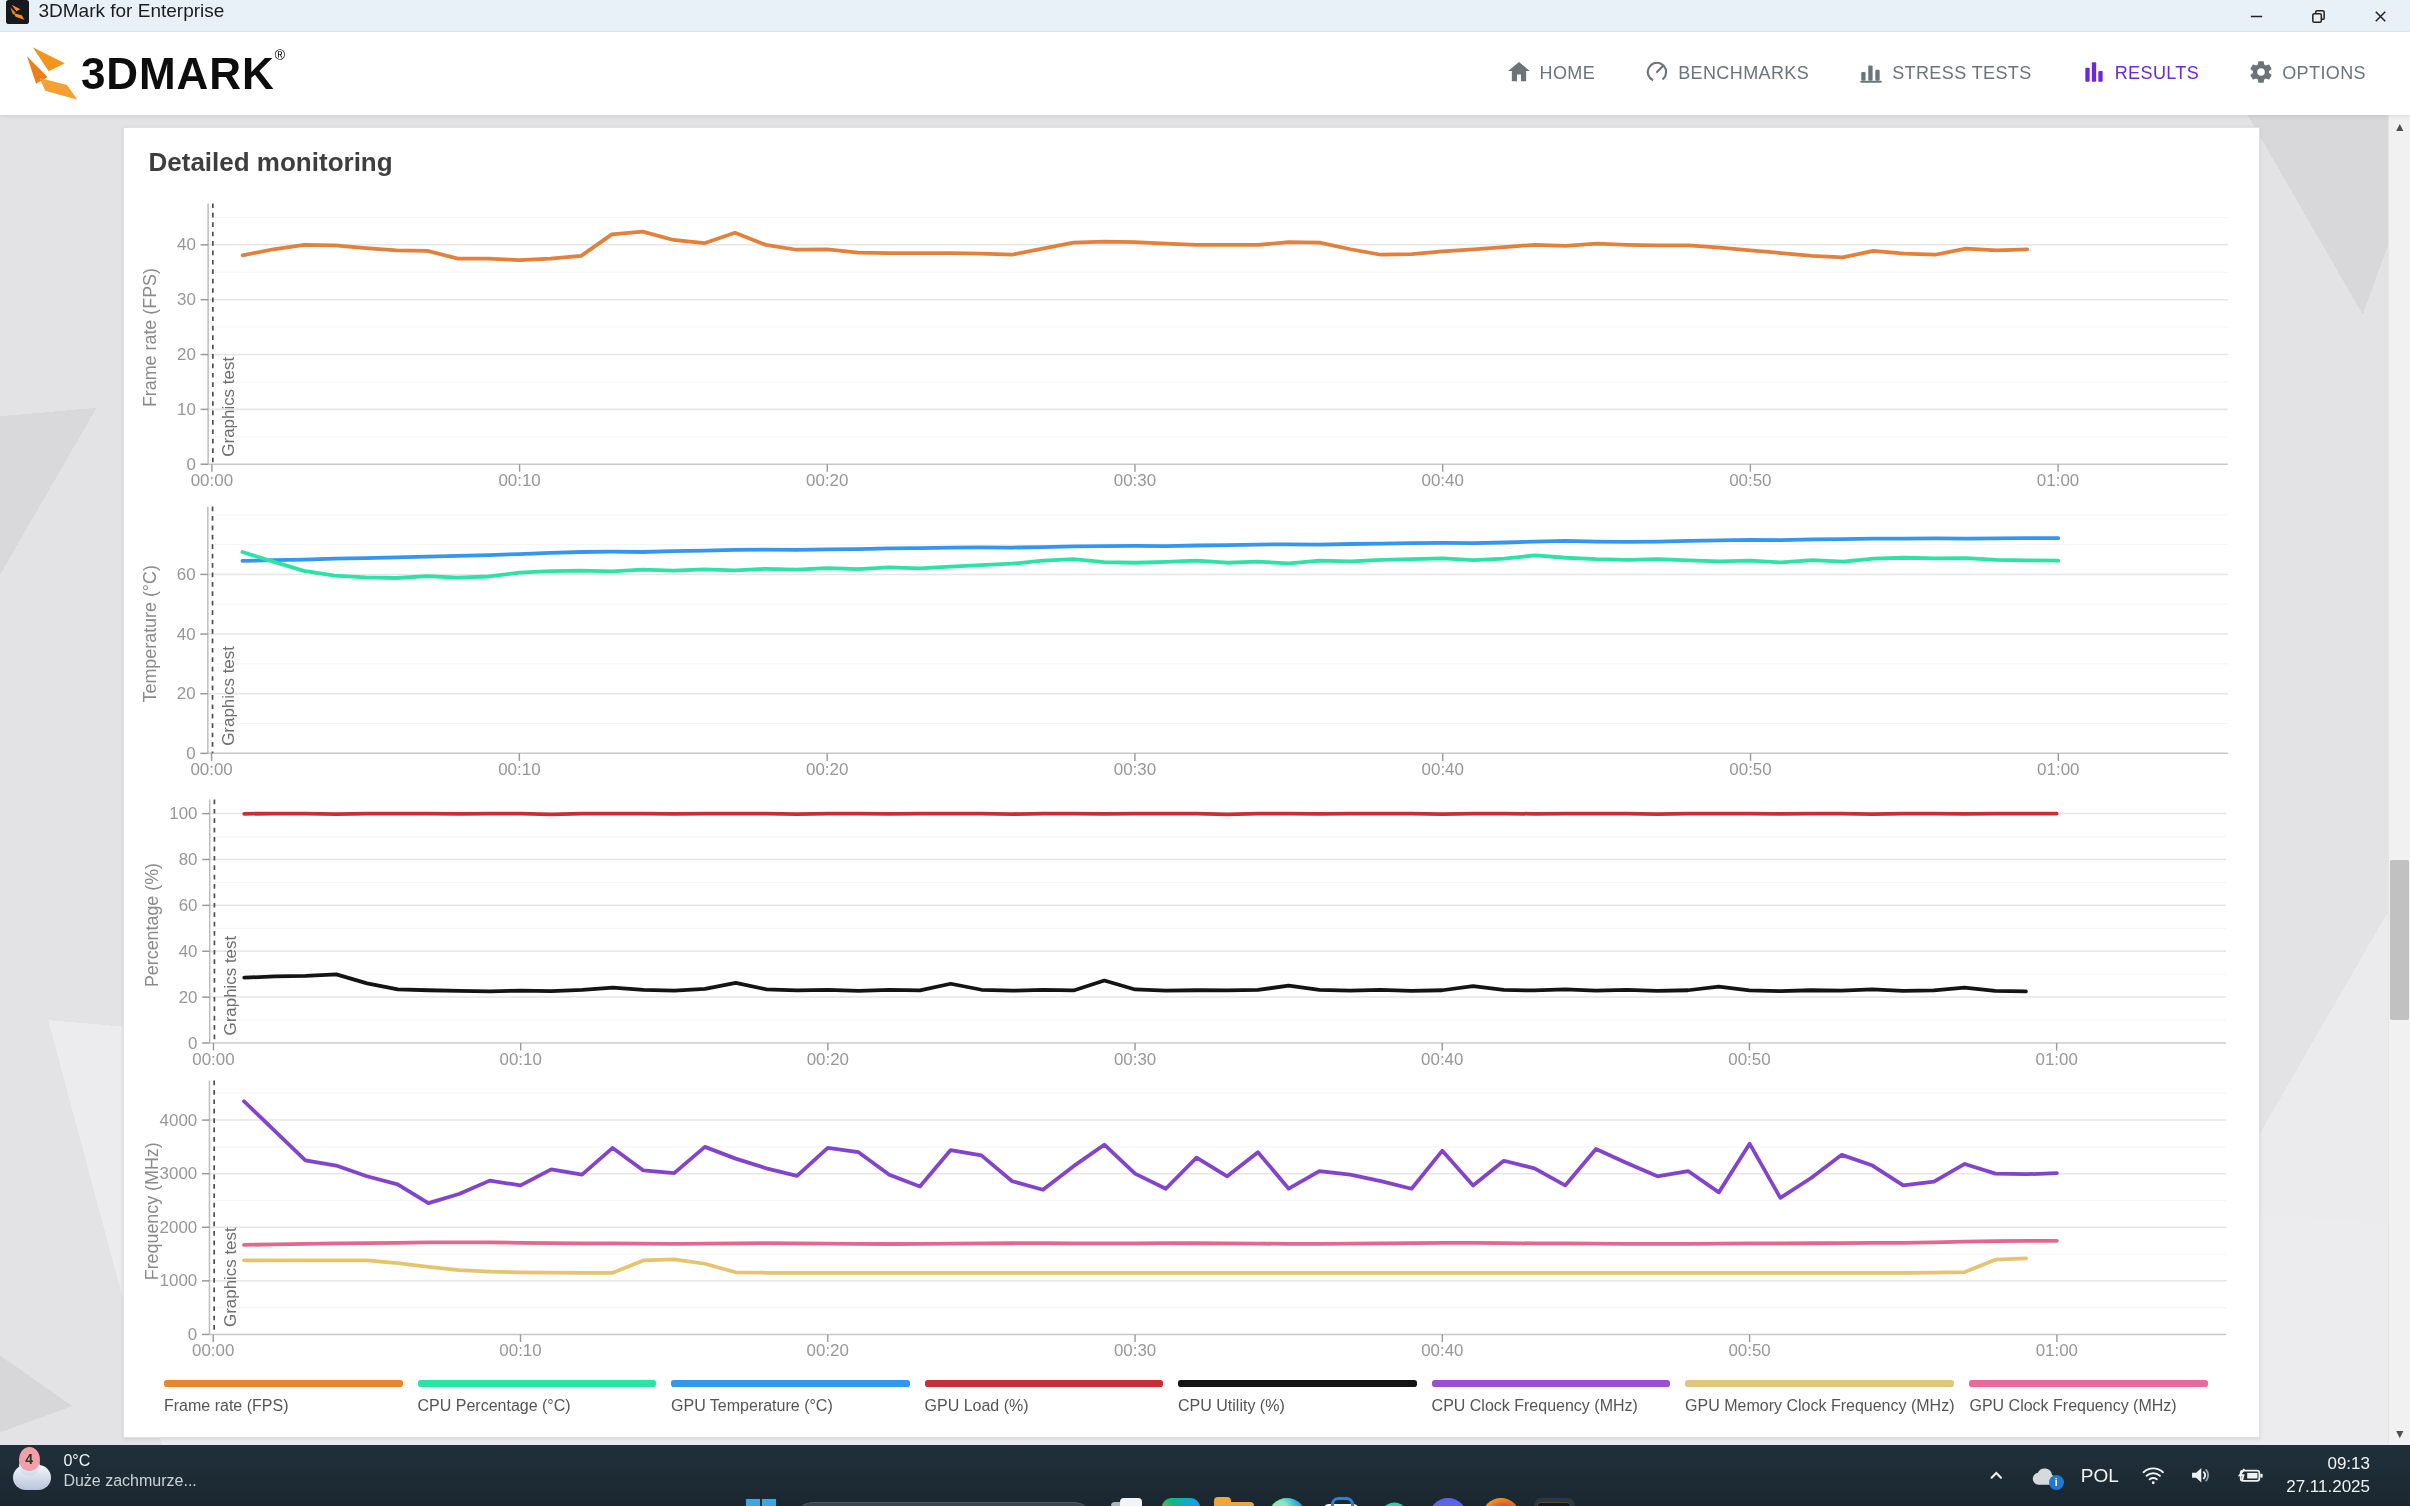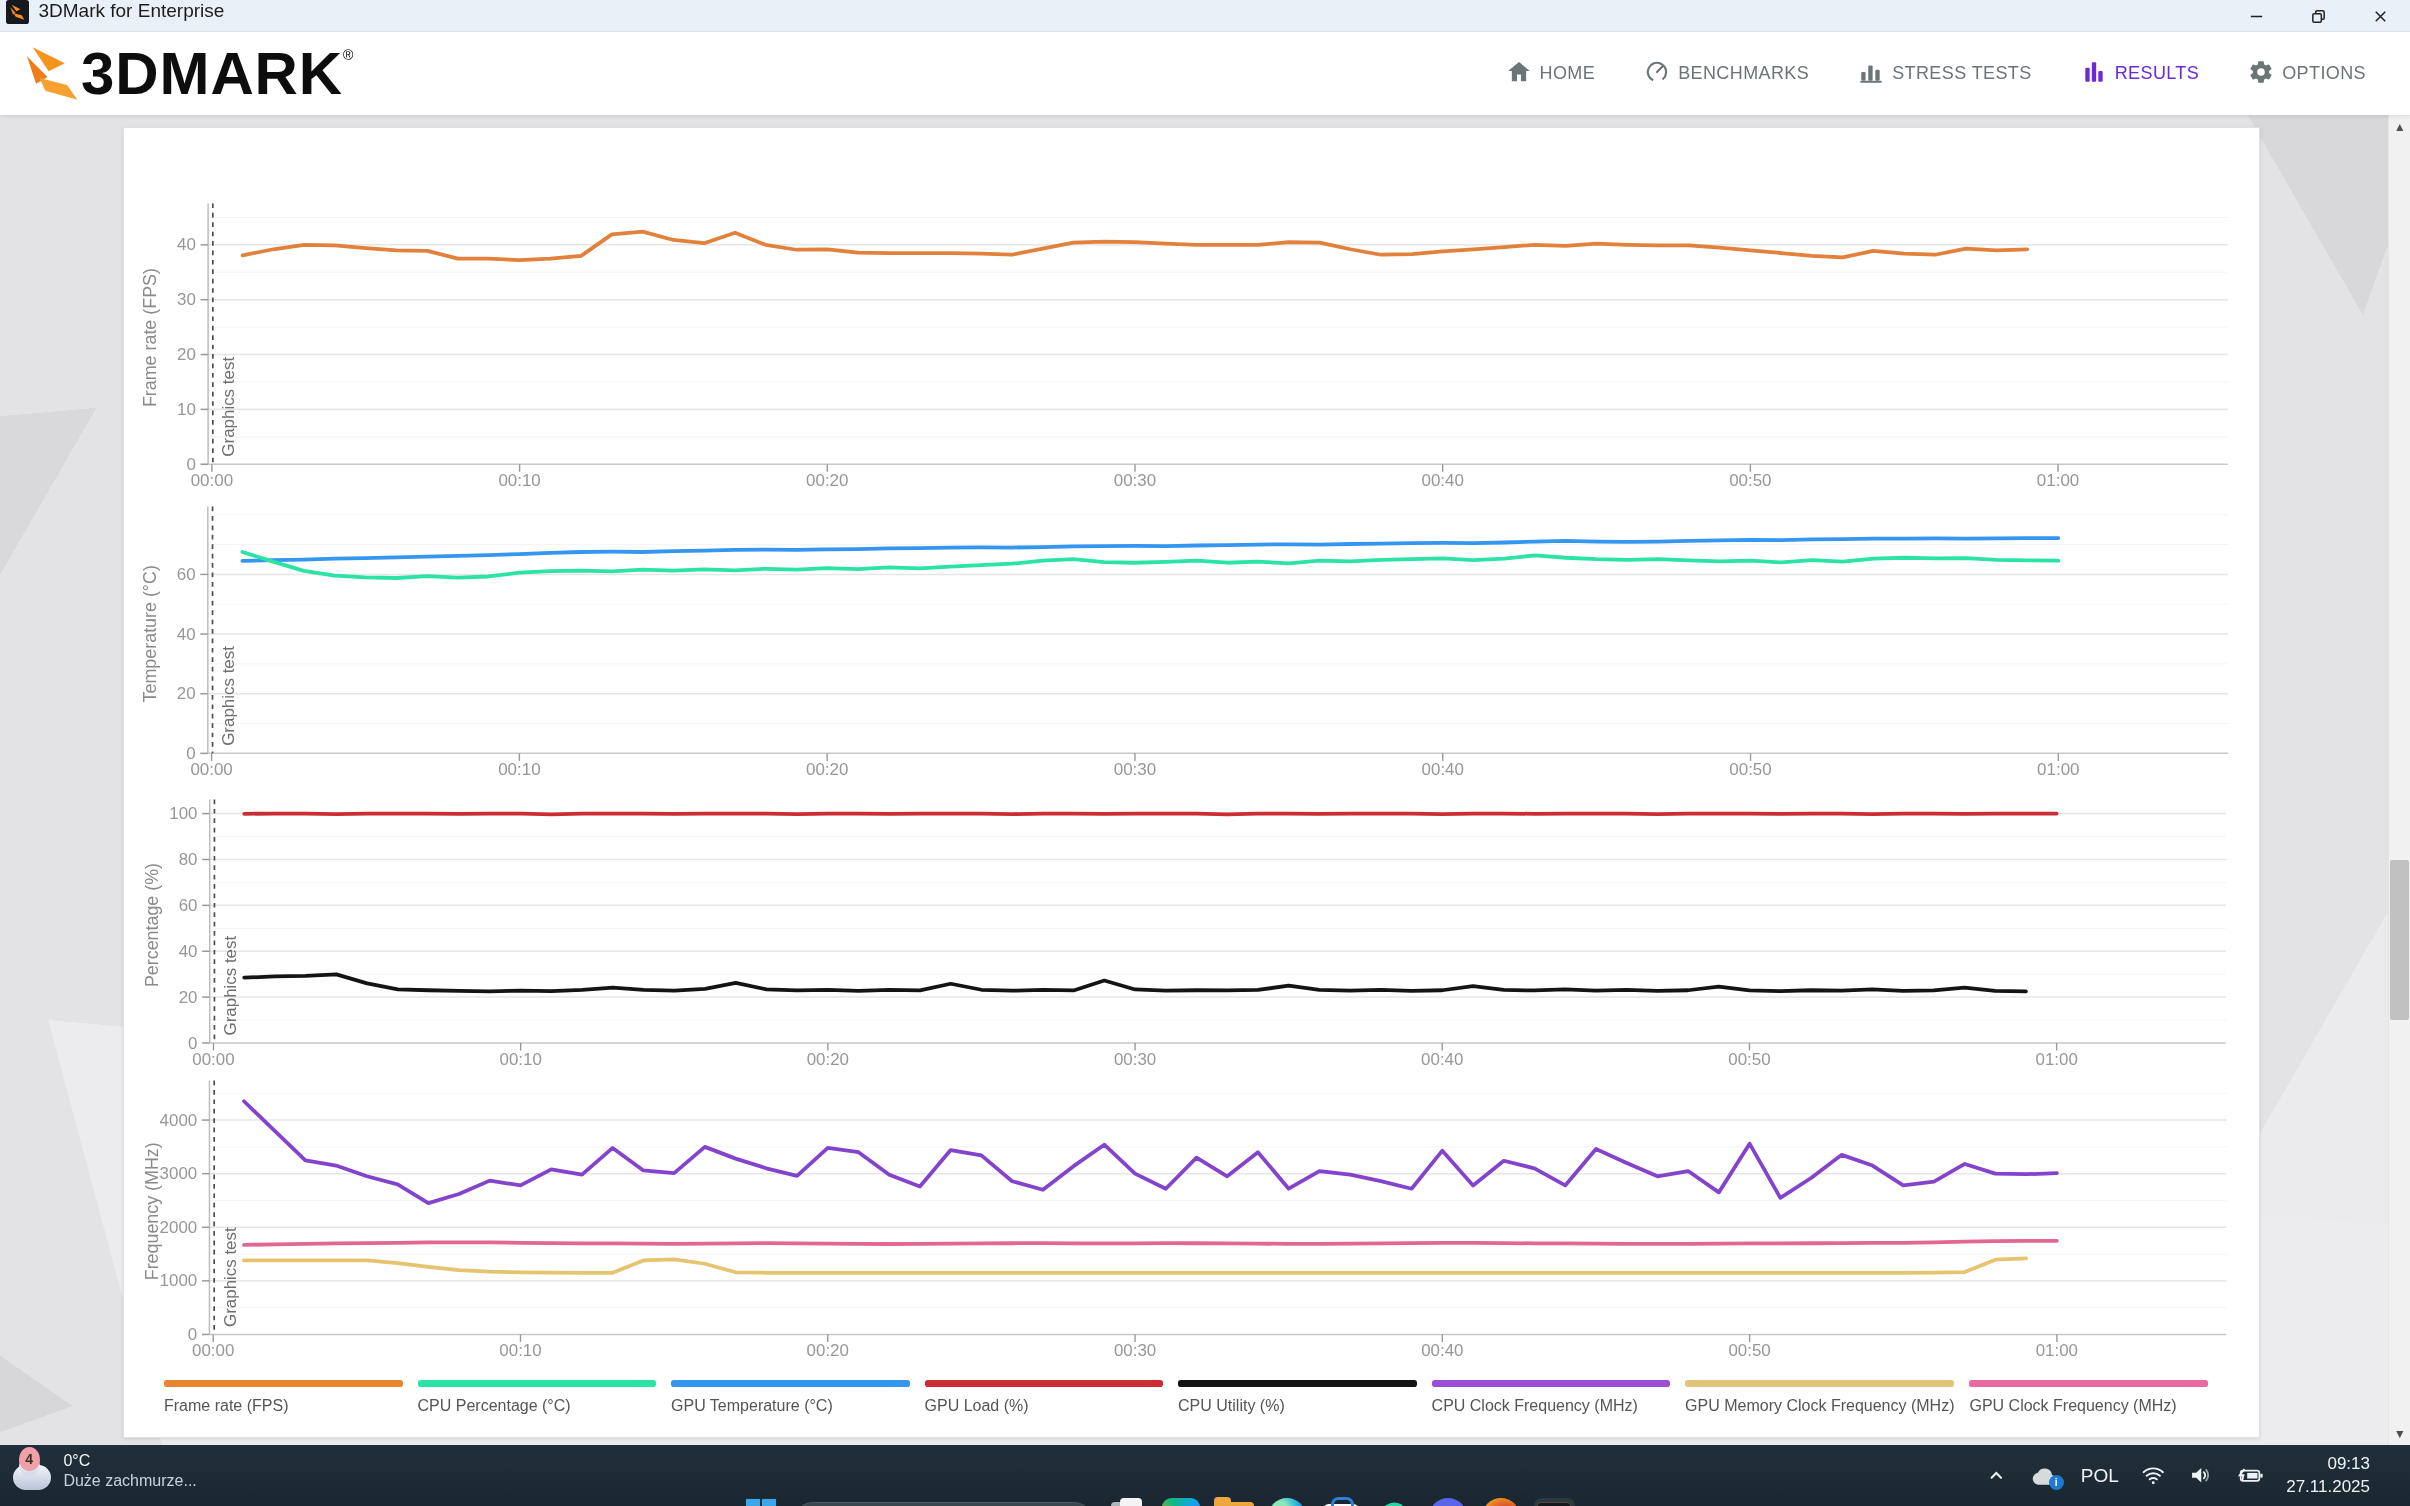--- a/index.html
+++ b/index.html
@@ -17,7 +17,7 @@
   
   .navbar { position:absolute; left:0; top:32px; width:100%; height:83px; background:#ffffff; display:flex; align-items:center; box-shadow:0 1.9px 4.7px rgba(0,0,0,.10); z-index:5; }
   .brand { display:flex; align-items:flex-start; margin-left:21px; }
-  .brand-text { font-size:60px; font-weight:800; color:#0d0d0d; letter-spacing:0.9px; line-height:56px; }
+  .brand-text { font-size:44px; font-weight:800; color:#0d0d0d; letter-spacing:0.9px; line-height:56px; }
   .brand-reg { font-size:14px; font-weight:400; margin-top:1.9px; }
   .nav-items { margin-left:auto; margin-right:45px; display:flex; gap:49px; }
   .nav-item { display:flex; align-items:center; gap:8px; color:#6b7479; cursor:pointer; }

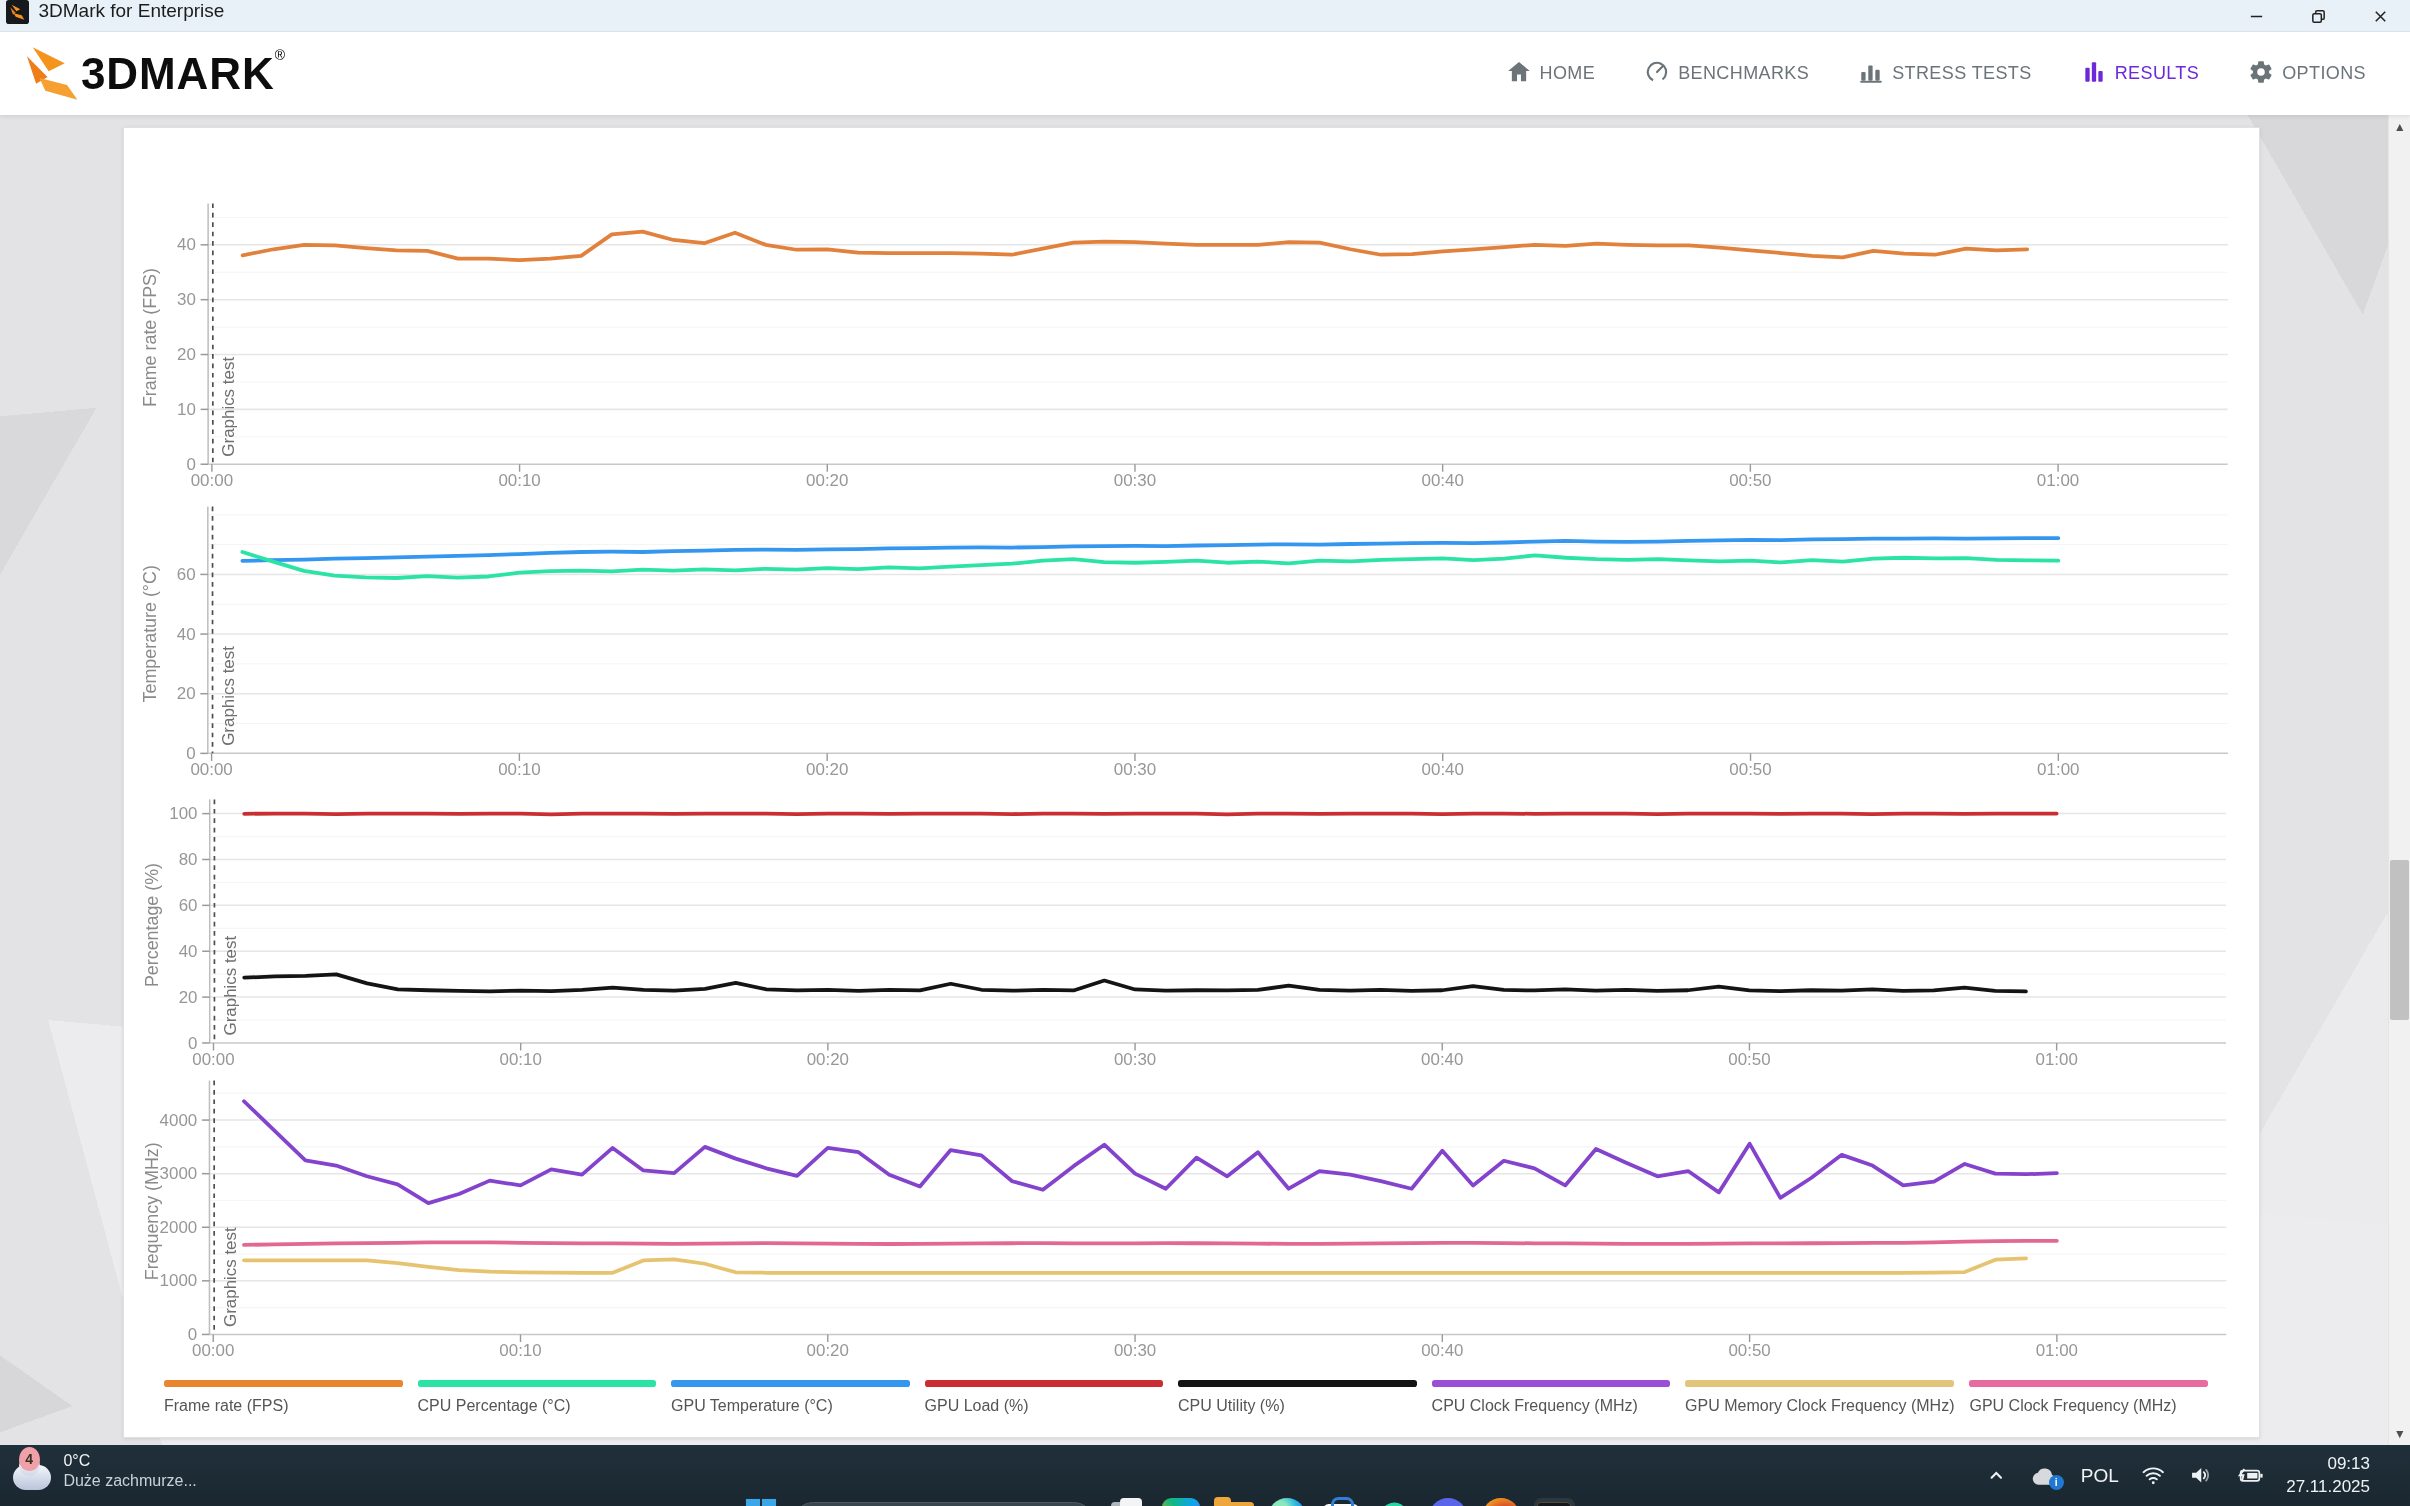--- a/index.html
+++ b/index.html
@@ -183,6 +183,7 @@
 
   <div class="content">
     <div class="card">
+      <h1>Detailed monitoring</h1>
       <div id="charts">
           <svg width="2137" height="306" class="chart" style="top:66px" viewBox="0 0 2269 325">
             <line x1="89" y1="257.875" x2="2234" y2="257.875" stroke="#f3f3f3" stroke-width="1"></line>

